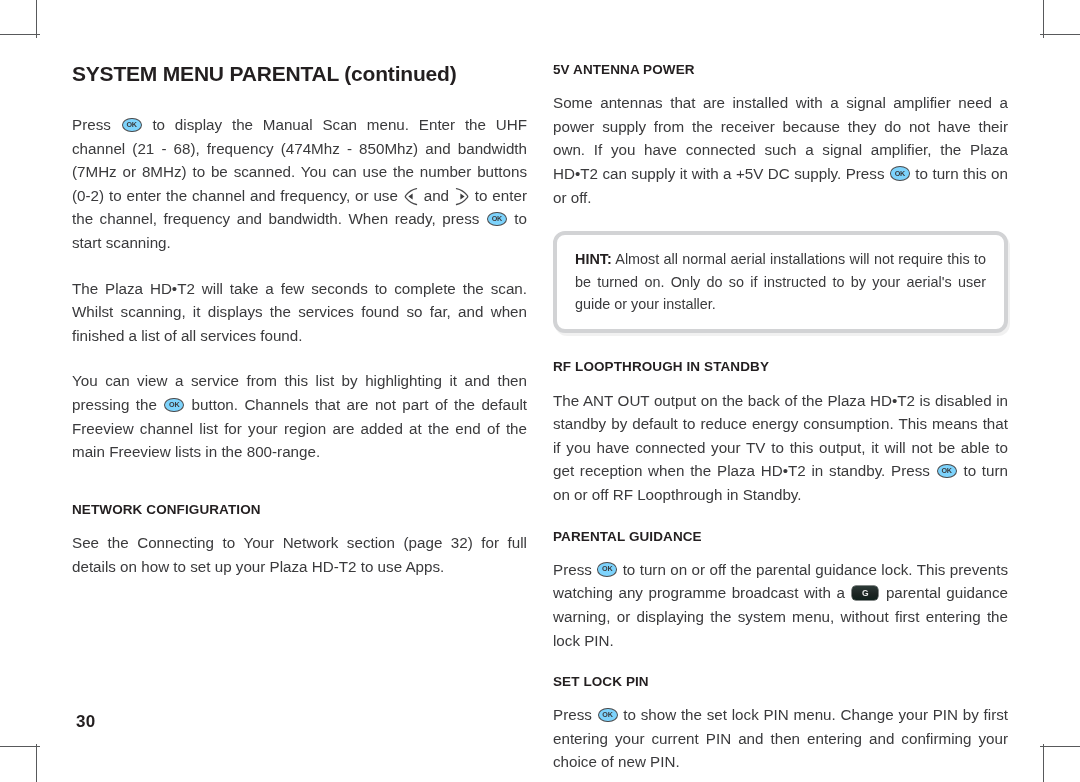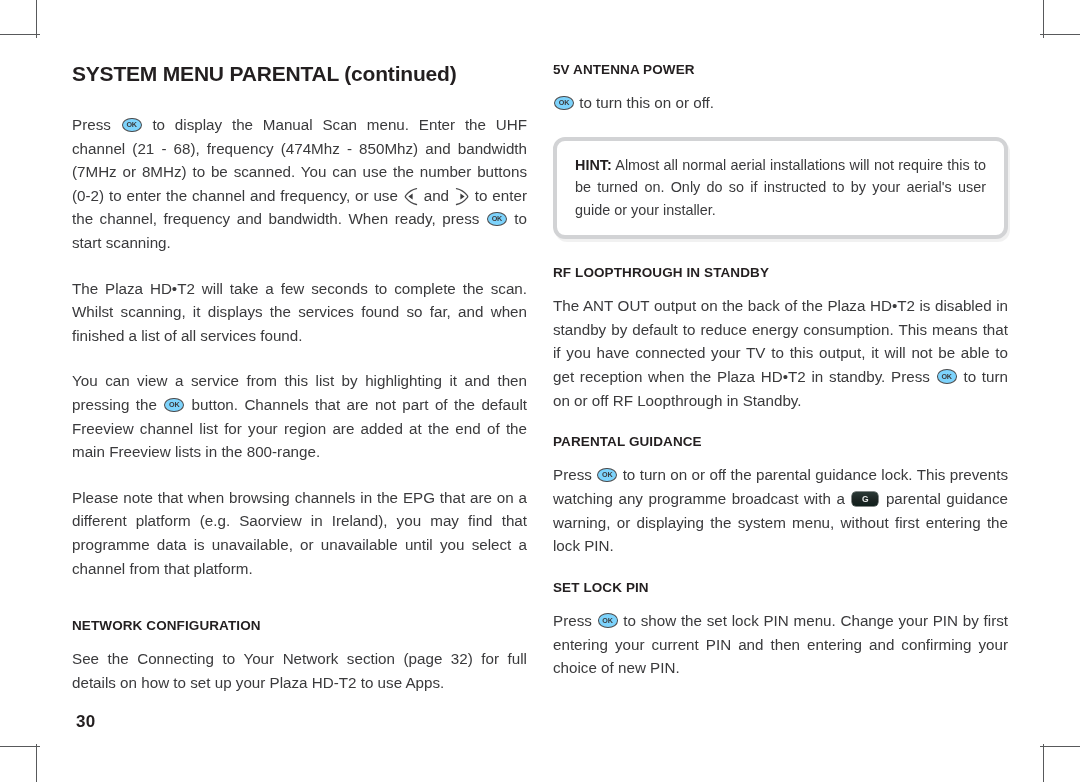--- a/index.html
+++ b/index.html
@@ -219,7 +219,7 @@
 
     <div class="sec">
       <h2 class="section-head">5V ANTENNA POWER</h2>
-      <p class="body"><span class="ok-key"><span>OK</span></span><span> to turn this on or off.</span></p>
+      <p class="body"><span>Some antennas that are installed with a signal amplifier need a power supply from the receiver because they do not have their own. If you have connected such a signal amplifier, the Plaza HD•T2 can supply it with a +5V DC supply. Press </span><span class="ok-key"><span>OK</span></span><span> to turn this on or off.</span></p>
     </div>
 
     <div class="hint-box">

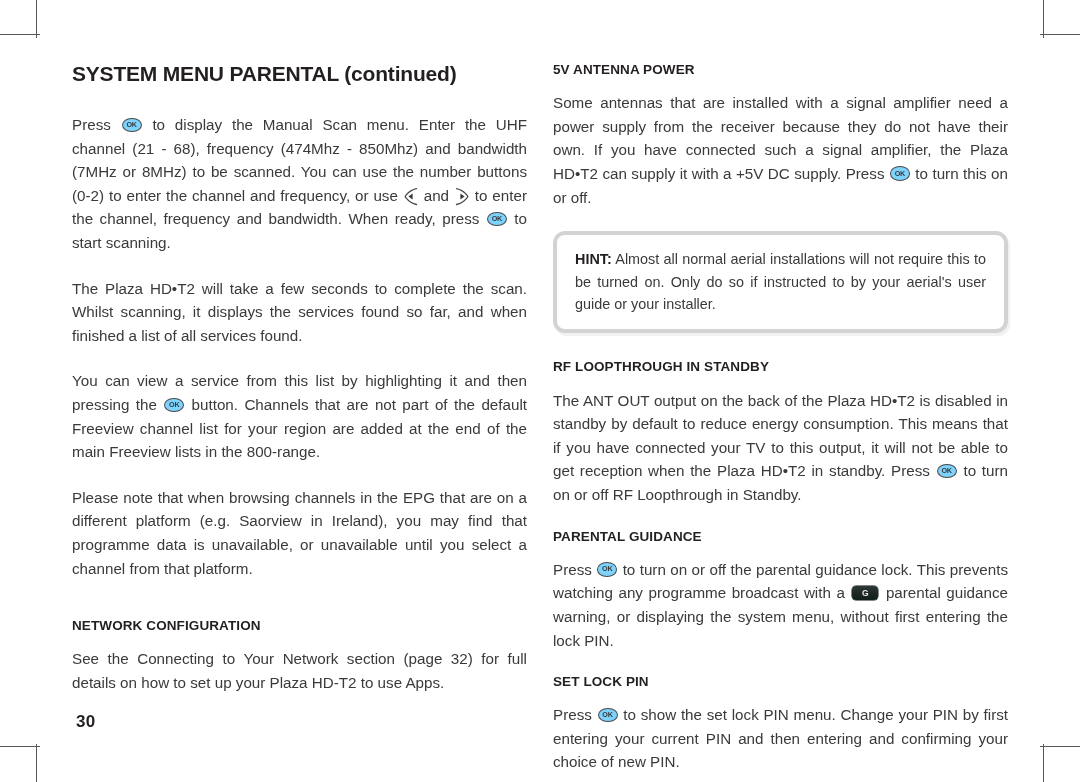--- a/index.html
+++ b/index.html
@@ -204,7 +204,6 @@
 
     <p class="body"><span>You can view a service from this list by highlighting it and then pressing the </span><span class="ok-key"><span>OK</span></span><span> button. Channels that are not part of the default Freeview channel list for your region are added at the end of the main Freeview lists in the 800-range.</span></p>
 
-    <p class="body">Please note that when browsing channels in the EPG that are on a different platform (e.g. Saorview in Ireland), you may find that programme data is unavailable, or unavailable until you select a channel from that platform.</p>
 
     <div class="spacer-16"></div>
 

